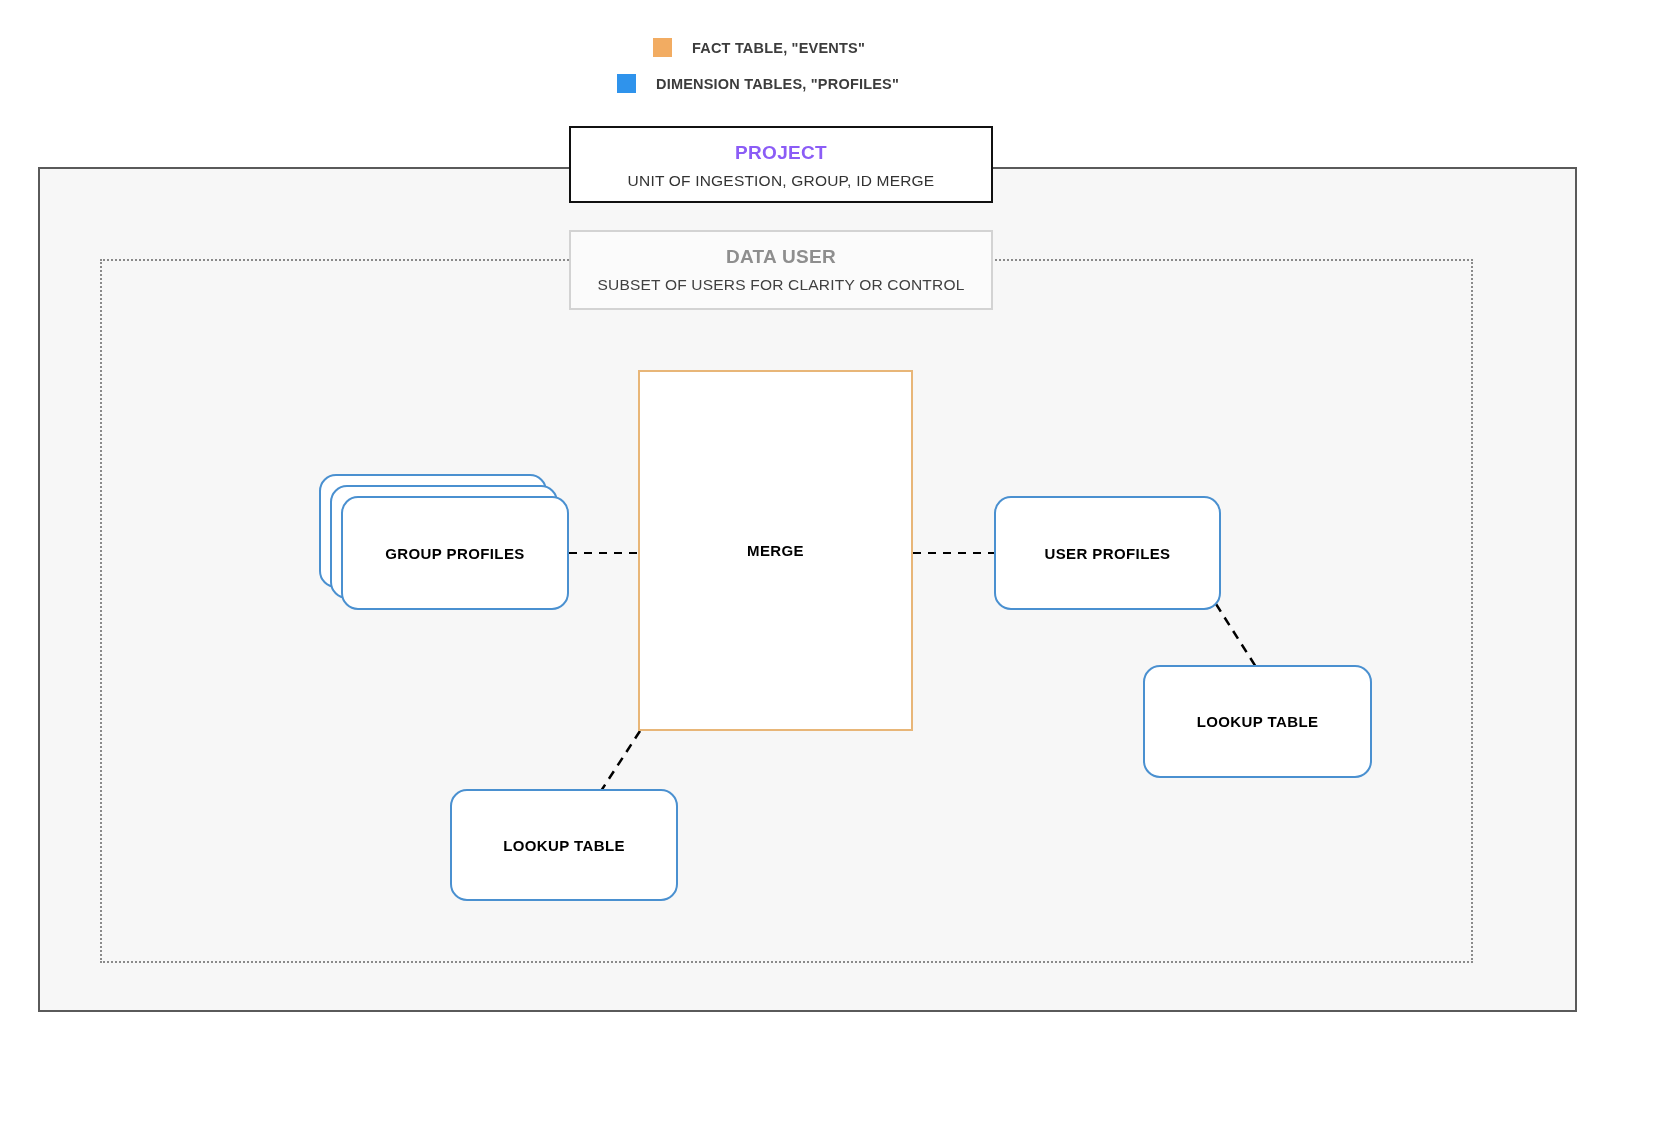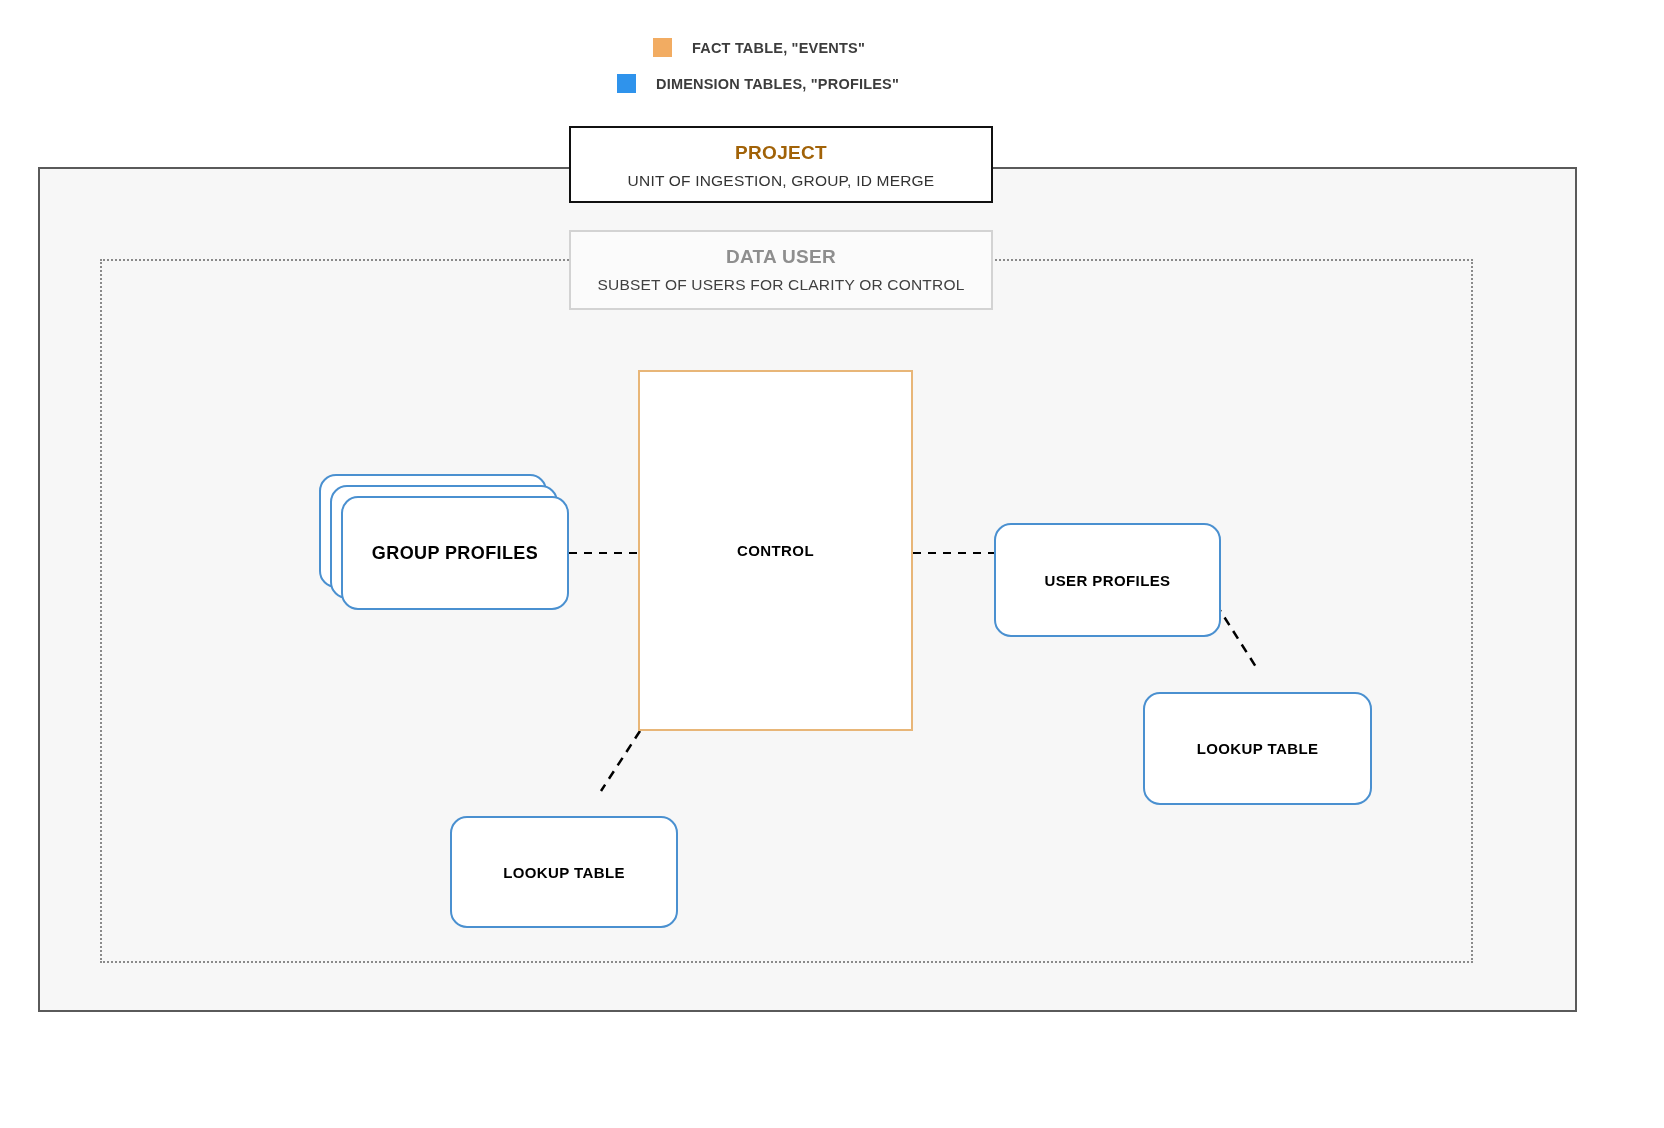--- a/index.html
+++ b/index.html
@@ -100,7 +100,7 @@
     height: 77px;
     border: 2px solid #111111;
   }
-  .banner.project .banner-title { color: #a16207; }
+  .banner.project .banner-title { color: #8b5cf6; }
   .banner.project .banner-sub   { color: #333333; }
 
   .banner.dataview {

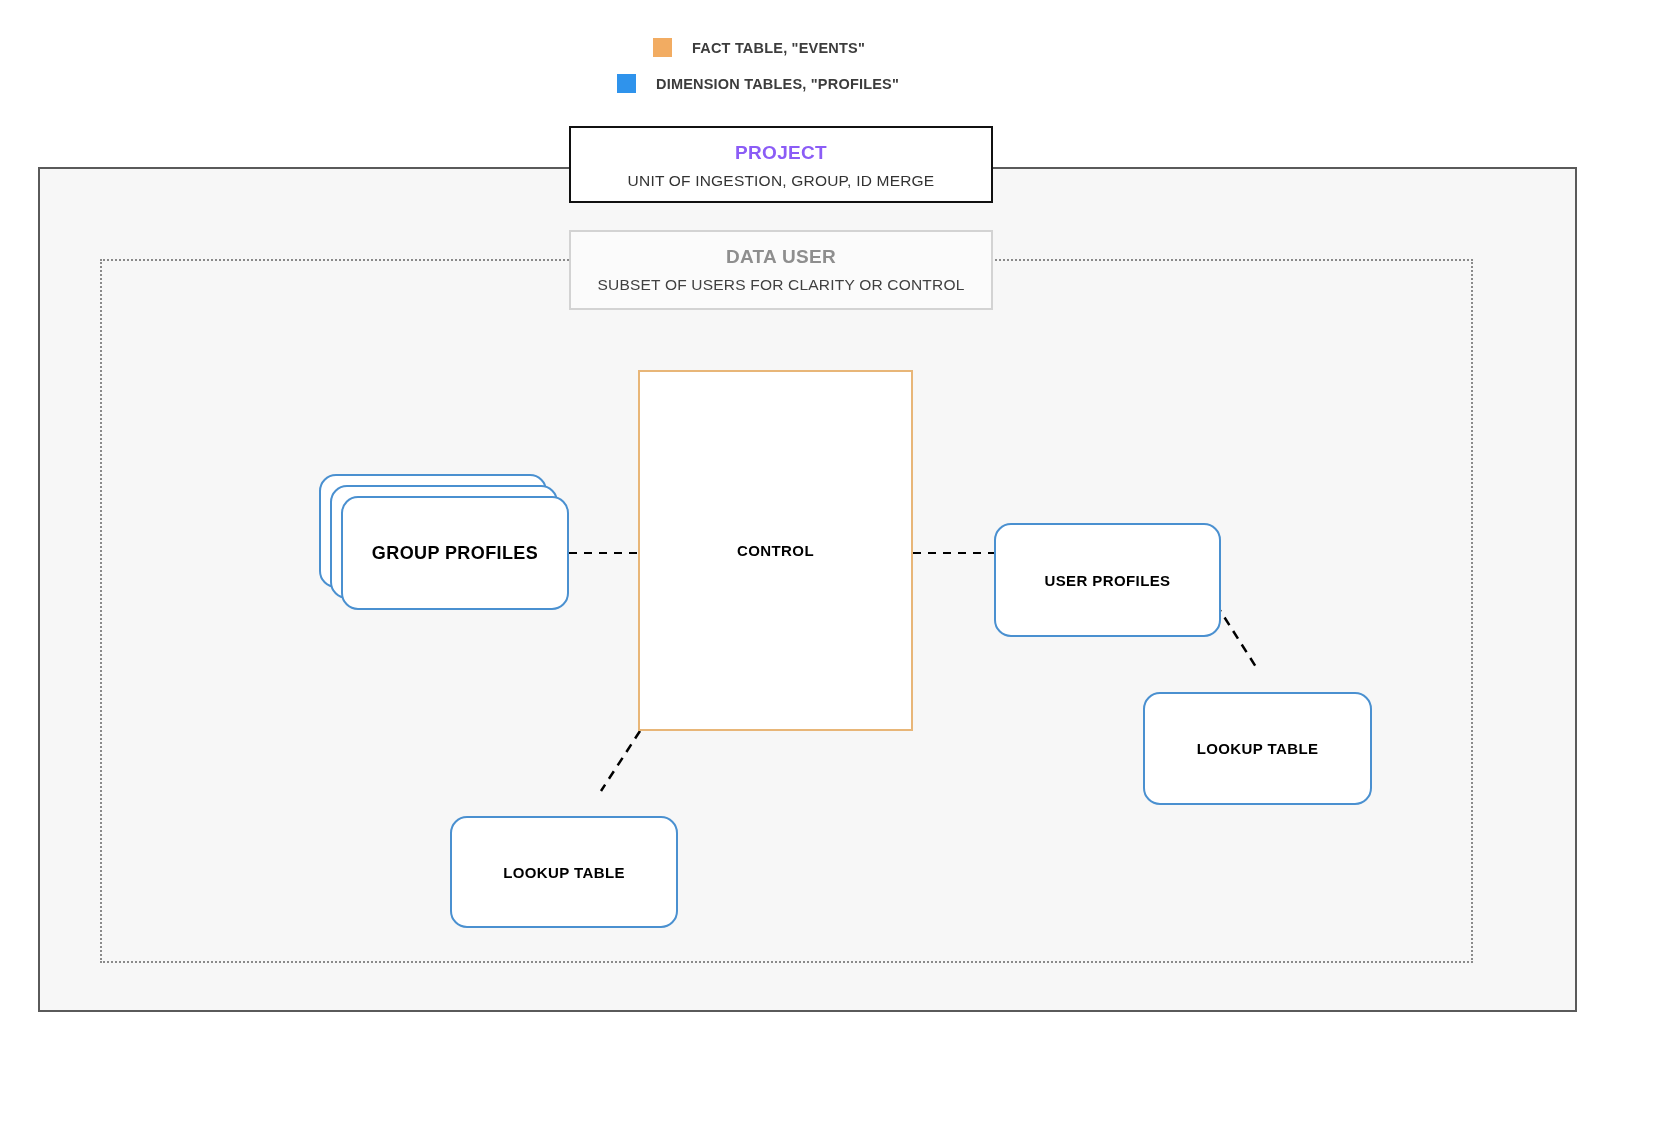--- a/index.html
+++ b/index.html
@@ -191,7 +191,7 @@
   .stack .card.c2 { left: 11px; top: 11px; }
   .stack .card.c3 { left: 22px; top: 22px; }
   .stack .card .node-label {
-    font-size: 18px;
+    font-size: 15px;
     font-weight: bold;
     letter-spacing: 0.4px;
     color: #000000;

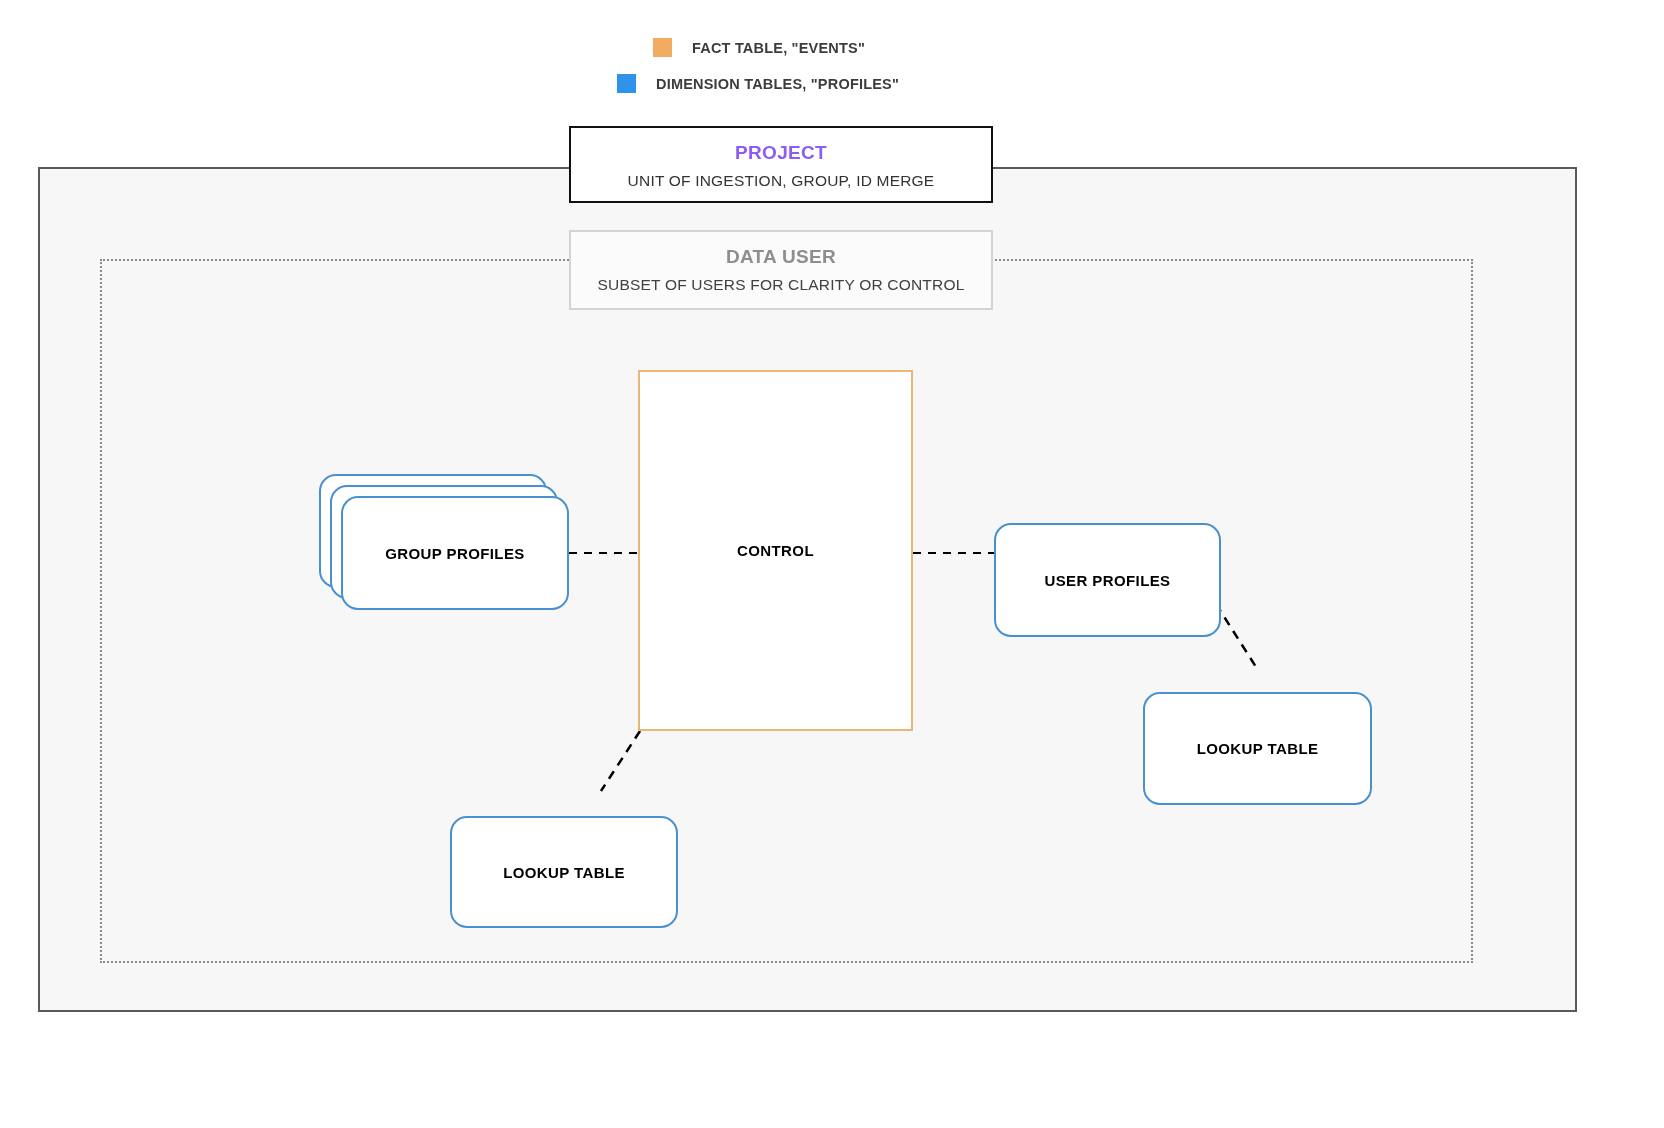--- a/index.html
+++ b/index.html
@@ -246,7 +246,7 @@
   </div>
 
   <div class="node fact">
-    <span class="node-label">CONTROL</span>
+    <span class="node-label">MERGE</span>
   </div>
 
   <div class="stack">

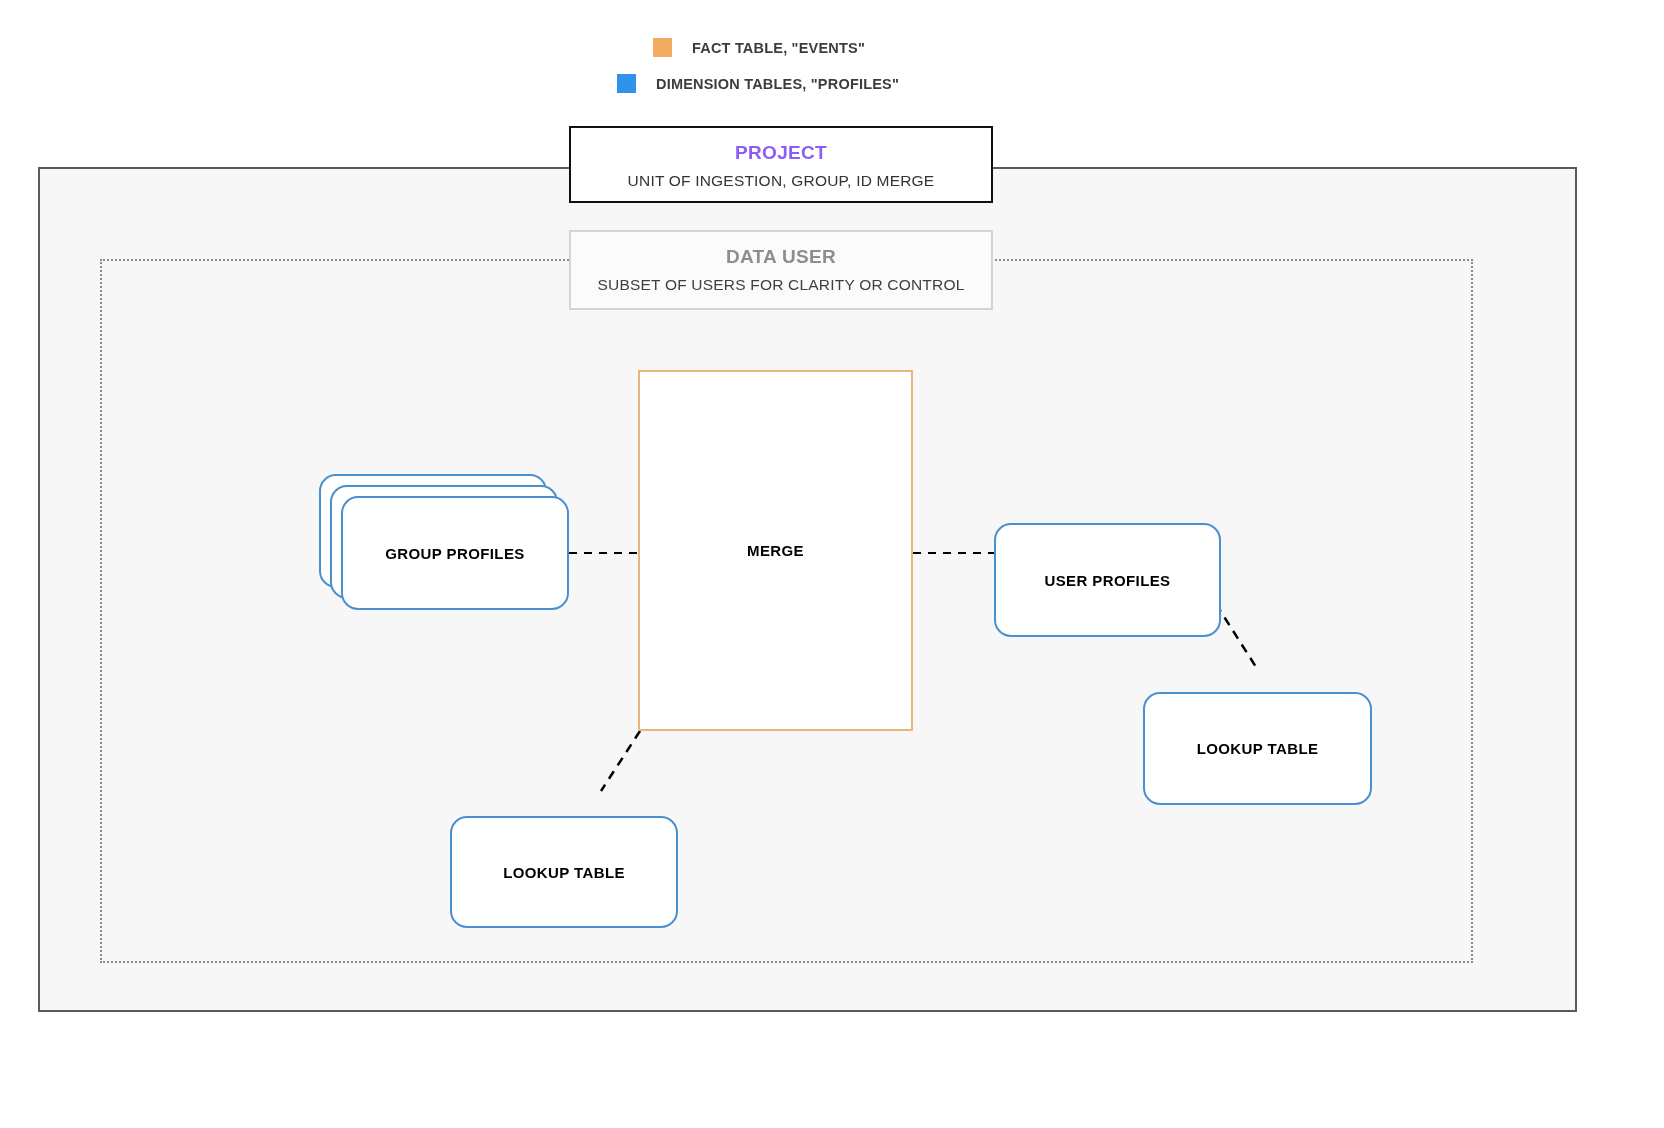--- a/index.html
+++ b/index.html
@@ -145,7 +145,6 @@
   .node.dim {
     border: 2.5px solid #4a90d0;
     border-radius: 17px;
-    margin-top: 27px;
   }
 
   .node.user-profiles {

